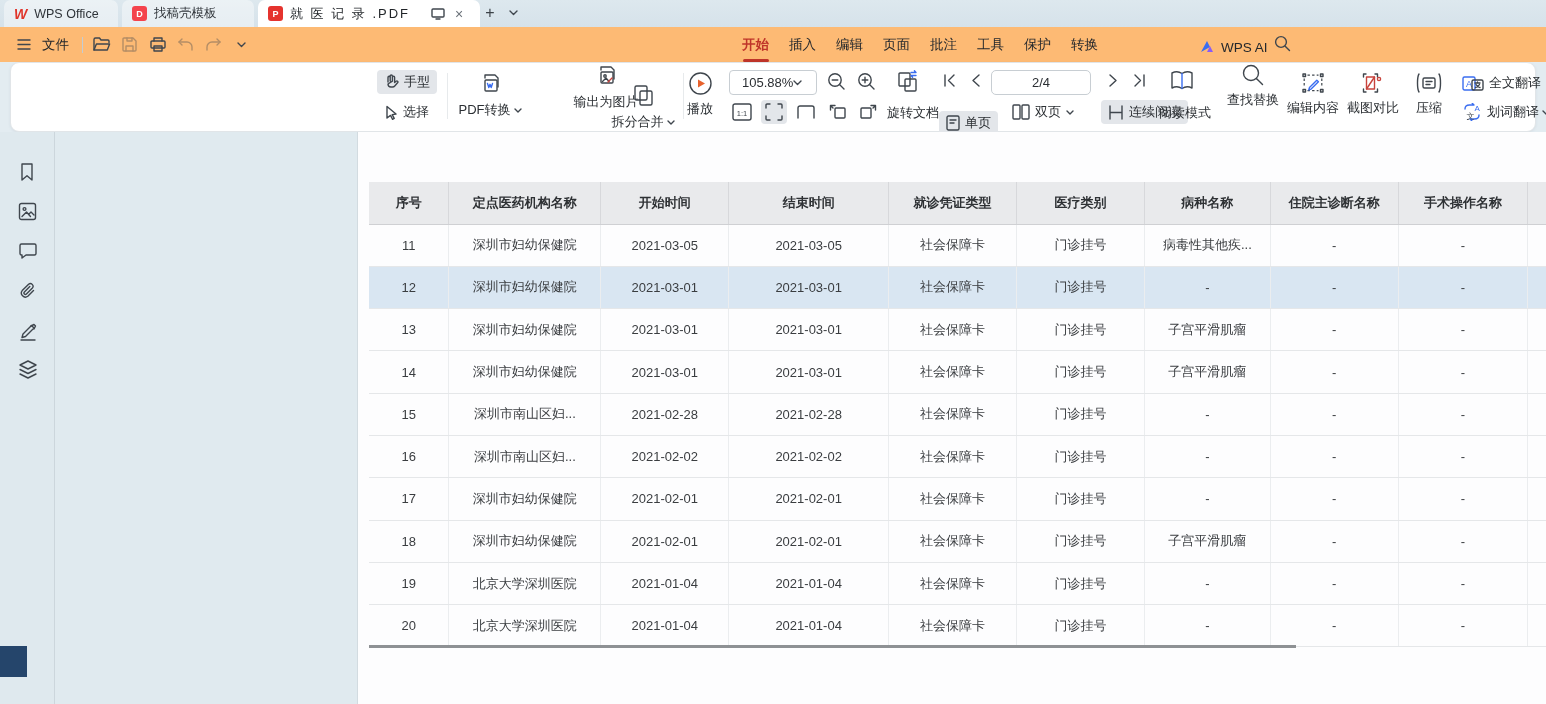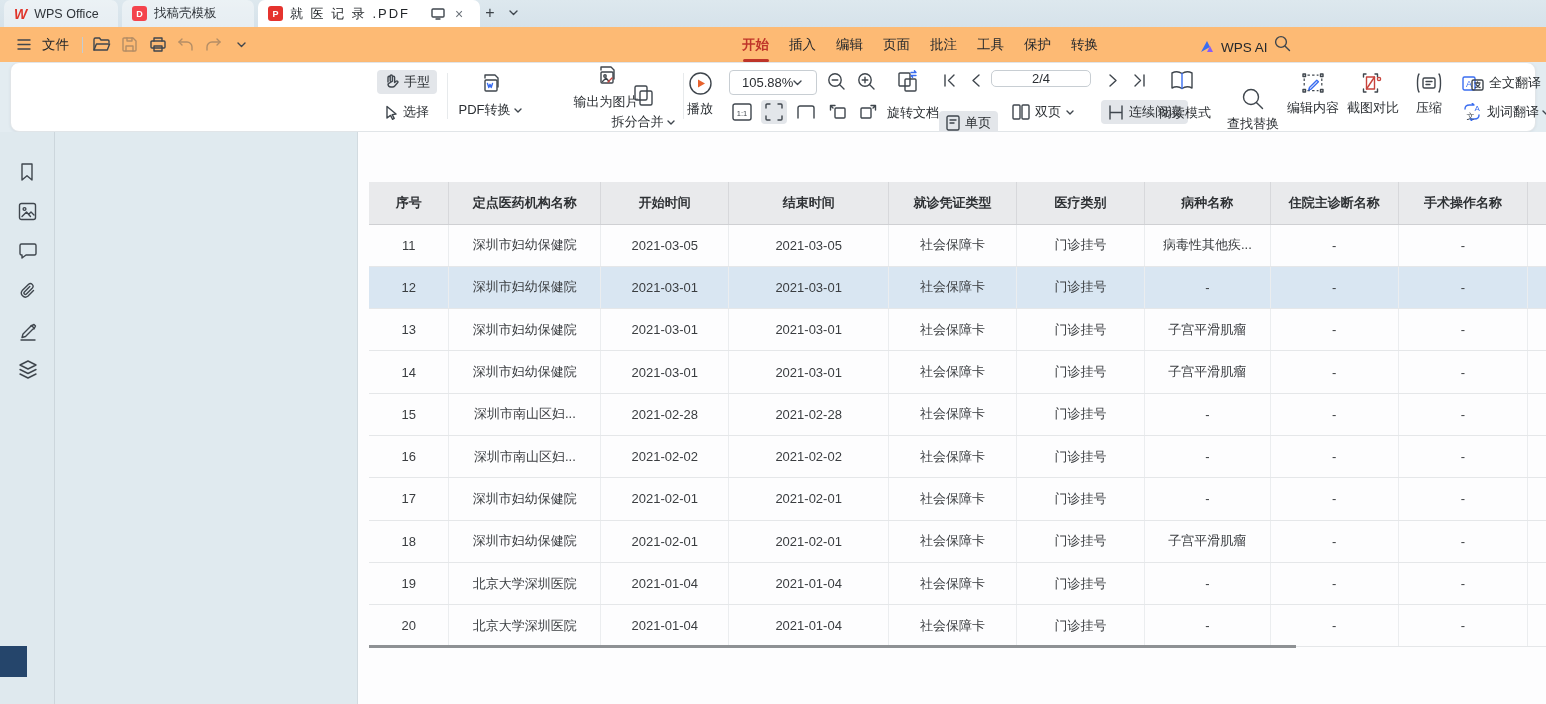--- a/index.html
+++ b/index.html
@@ -52,7 +52,7 @@
   .tdiv { position:absolute; top:10px; width:1px; height:46px; background:#e7eaec; }
   .combo { display:flex; align-items:center; justify-content:flex-start; padding:0 12px;
            width:88px; height:25px; border:1px solid #c8ced3; border-radius:4px; background:#fff; }
-  .pagebox { display:flex; align-items:center; justify-content:center; width:100px; height:17px;
+  .pagebox { display:flex; align-items:center; justify-content:center; width:100px; height:25px;
              border:1px solid #c8ced3; border-radius:5px; background:#fff; font-size:13px; }
   .sqbtn { width:26px; height:24px; display:flex; align-items:center; justify-content:center; border-radius:4px; }
   .sqbtn.on { background:#e3e6ea; }

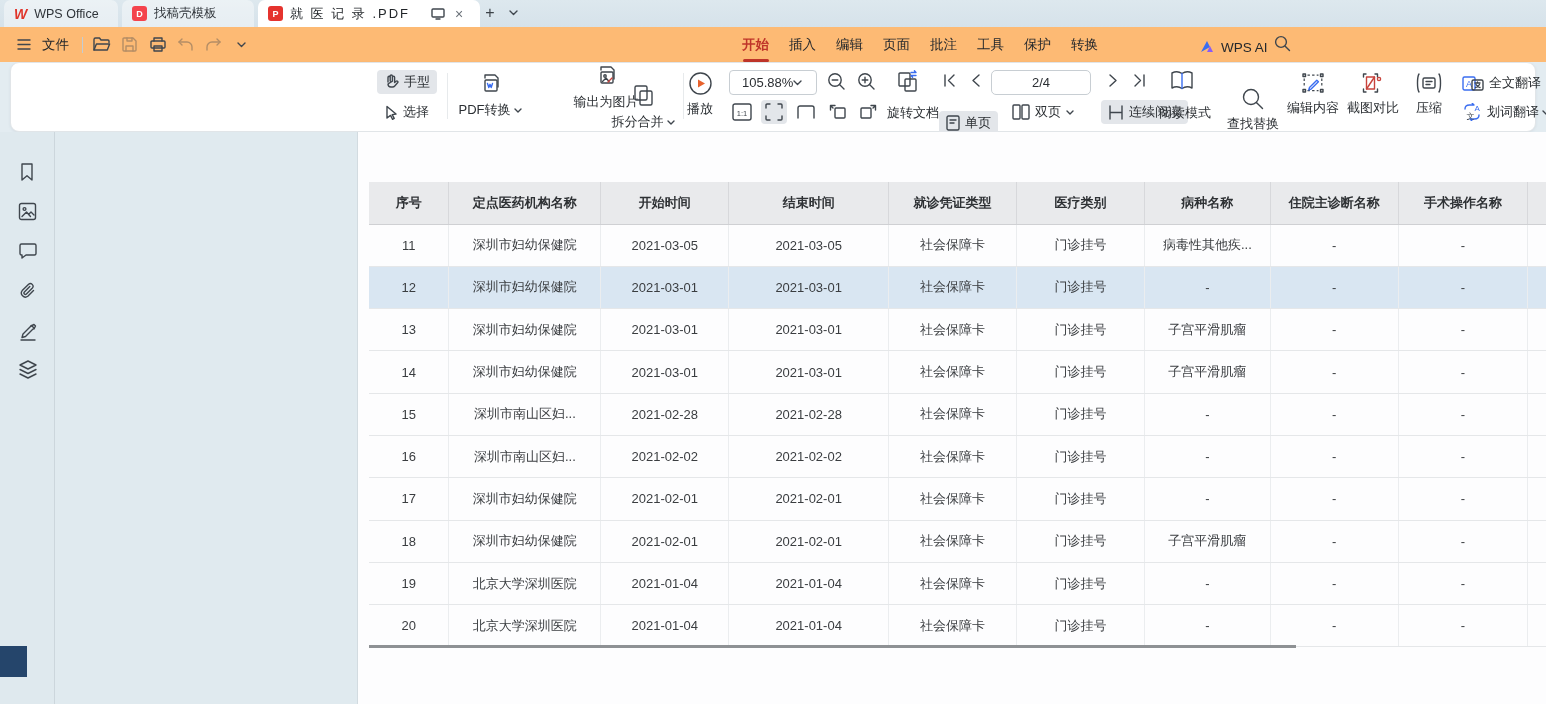--- a/index.html
+++ b/index.html
@@ -363,7 +363,7 @@
     </div>
     <div class="tc lbl" style="left:1148px;top:41px;">阅读模式</div>
 
-    <div class="tc bigbtn" style="left:1214px;top:24px;width:56px;">
+    <div class="tc bigbtn" style="left:1214px;top:0;width:56px;">
       <svg width="24" height="24" viewBox="0 0 24 24">
           <circle cx="10" cy="10" r="7.5" class="st"></circle>
           <path d="M15.7 15.7 21.5 21.5" class="st"></path>

